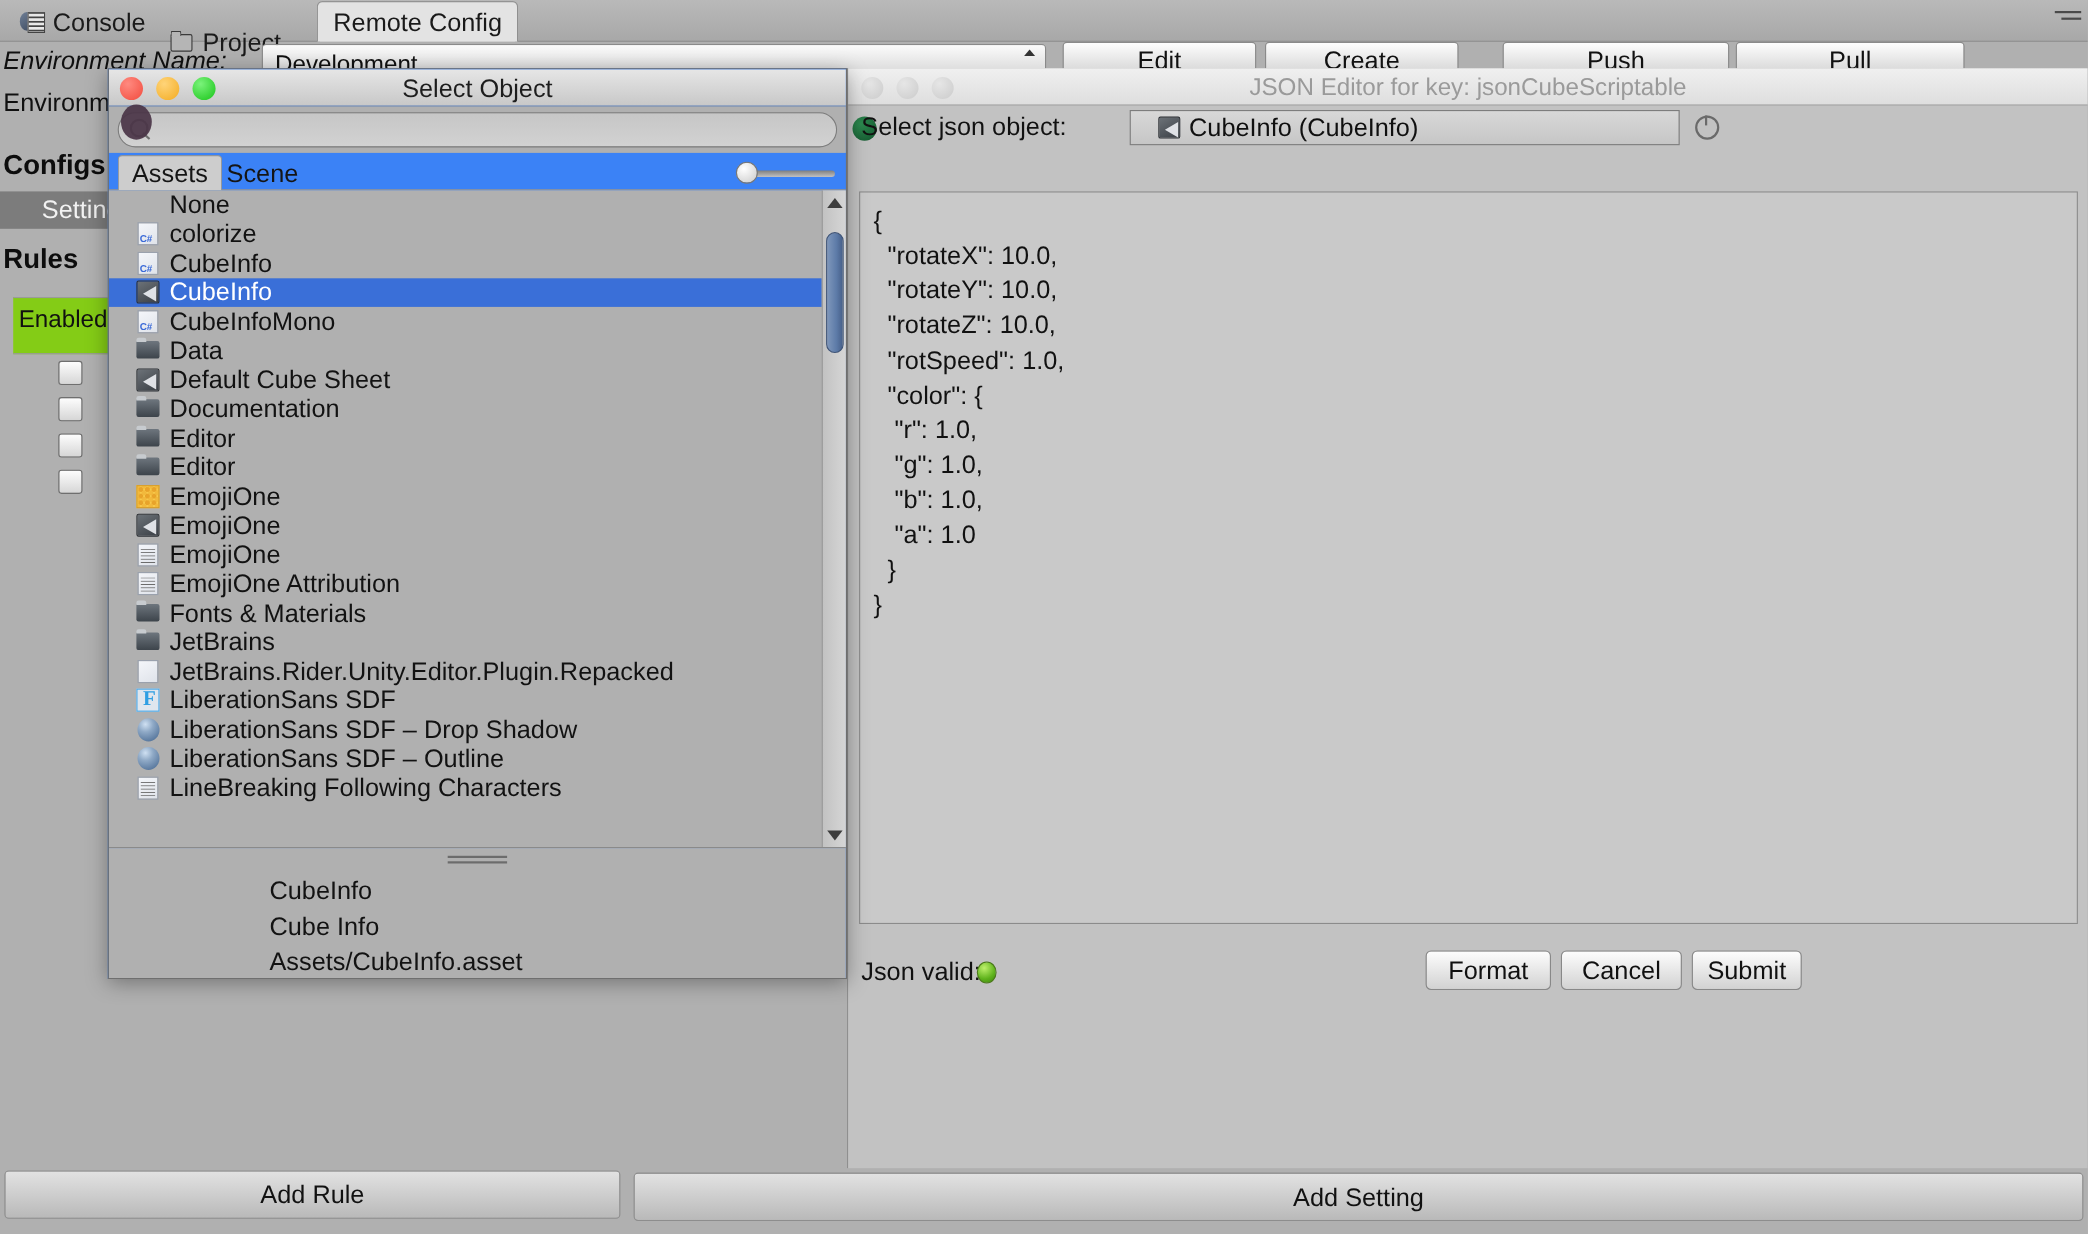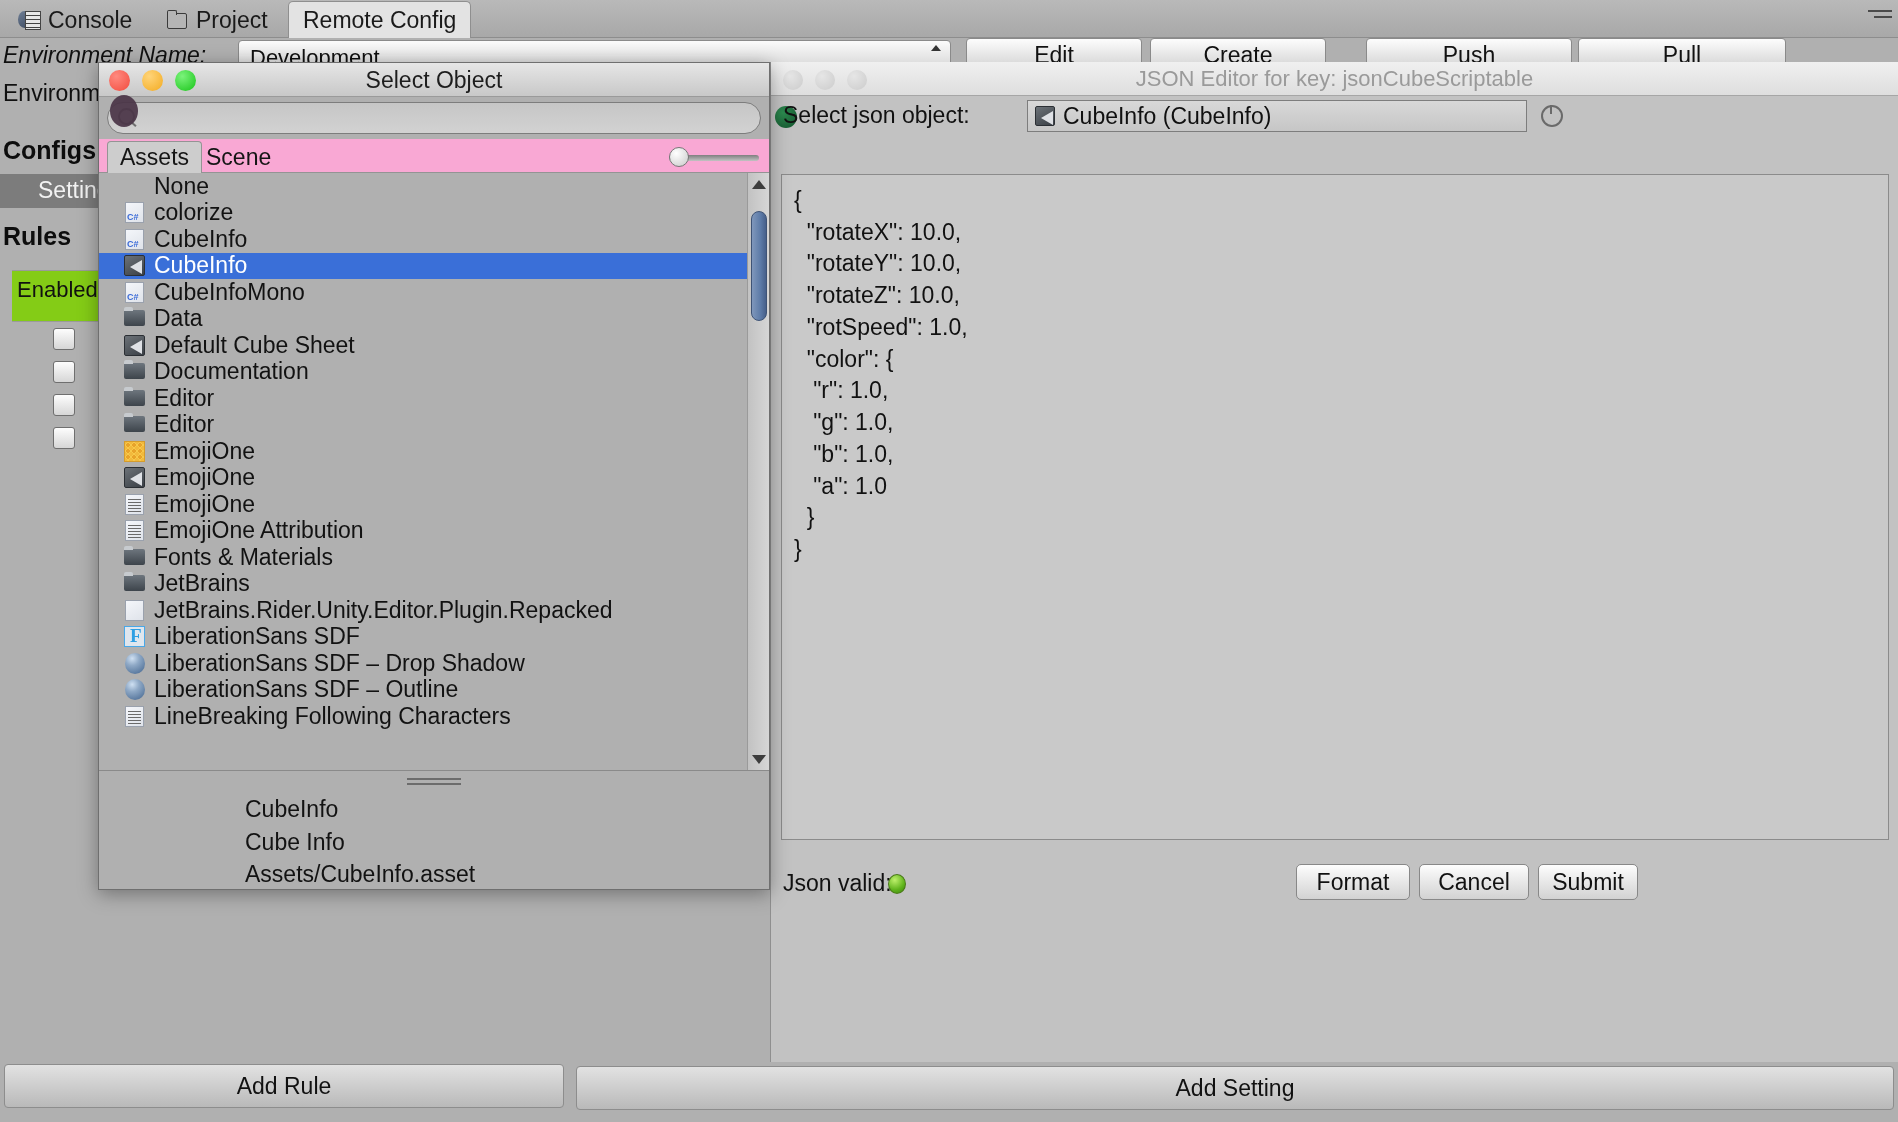--- a/index.html
+++ b/index.html
@@ -404,7 +404,7 @@
       <span class="ico console-ico"></span>
       <span>Console</span>
     </div>
-    <div class="tab" style="left:152px;">
+    <div class="tab" style="left:140px;margin-top:18px;">
       <span class="ico folder-ico"></span>
       <span>Project</span>
     </div>

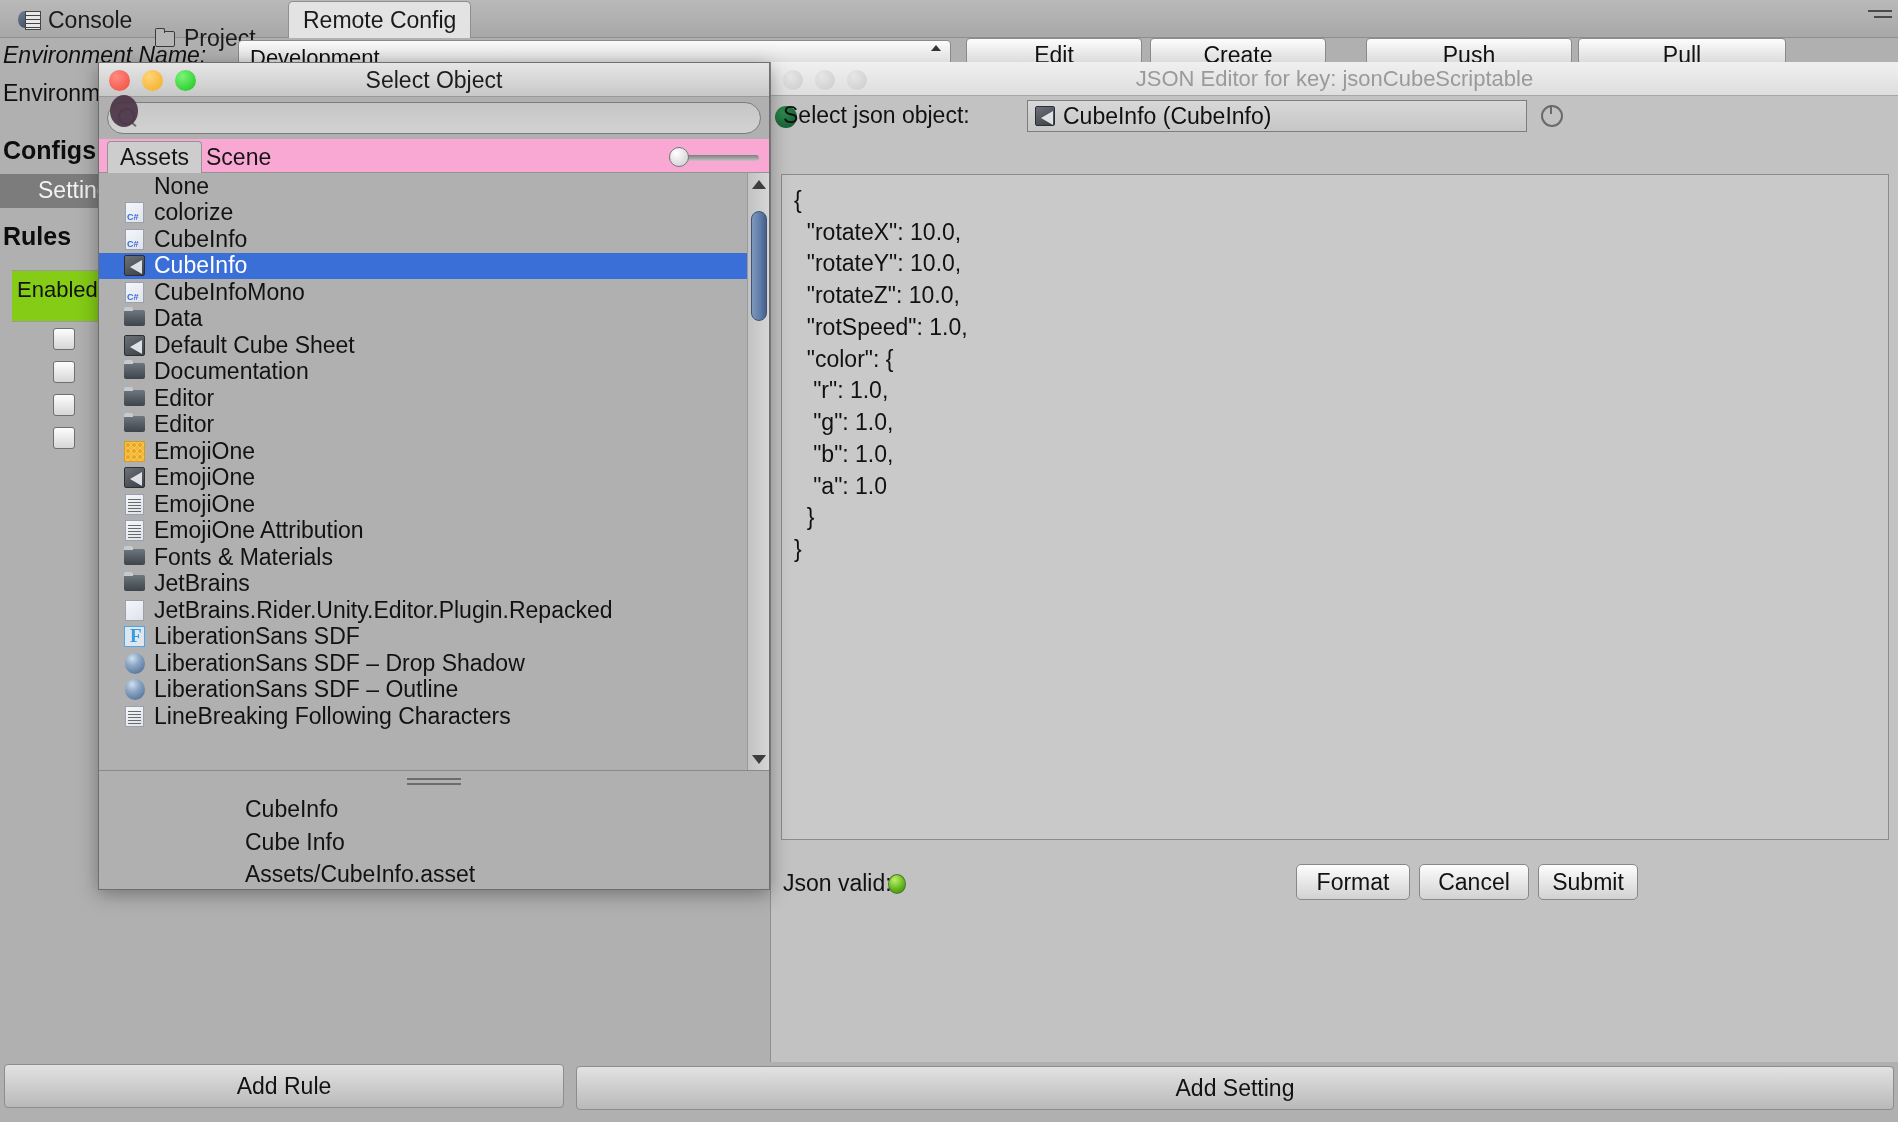--- a/index.html
+++ b/index.html
@@ -138,7 +138,7 @@
   
   #select-dialog {
     position: absolute; left: 98px; top: 62px; width: 672px; height: 828px;
-    background: #f9a8d4;
+    background: #3b82f6;
     border: 1px solid #6f6f6f;
     box-shadow: 0 4px 18px rgba(0,0,0,0.35);
     overflow: hidden;

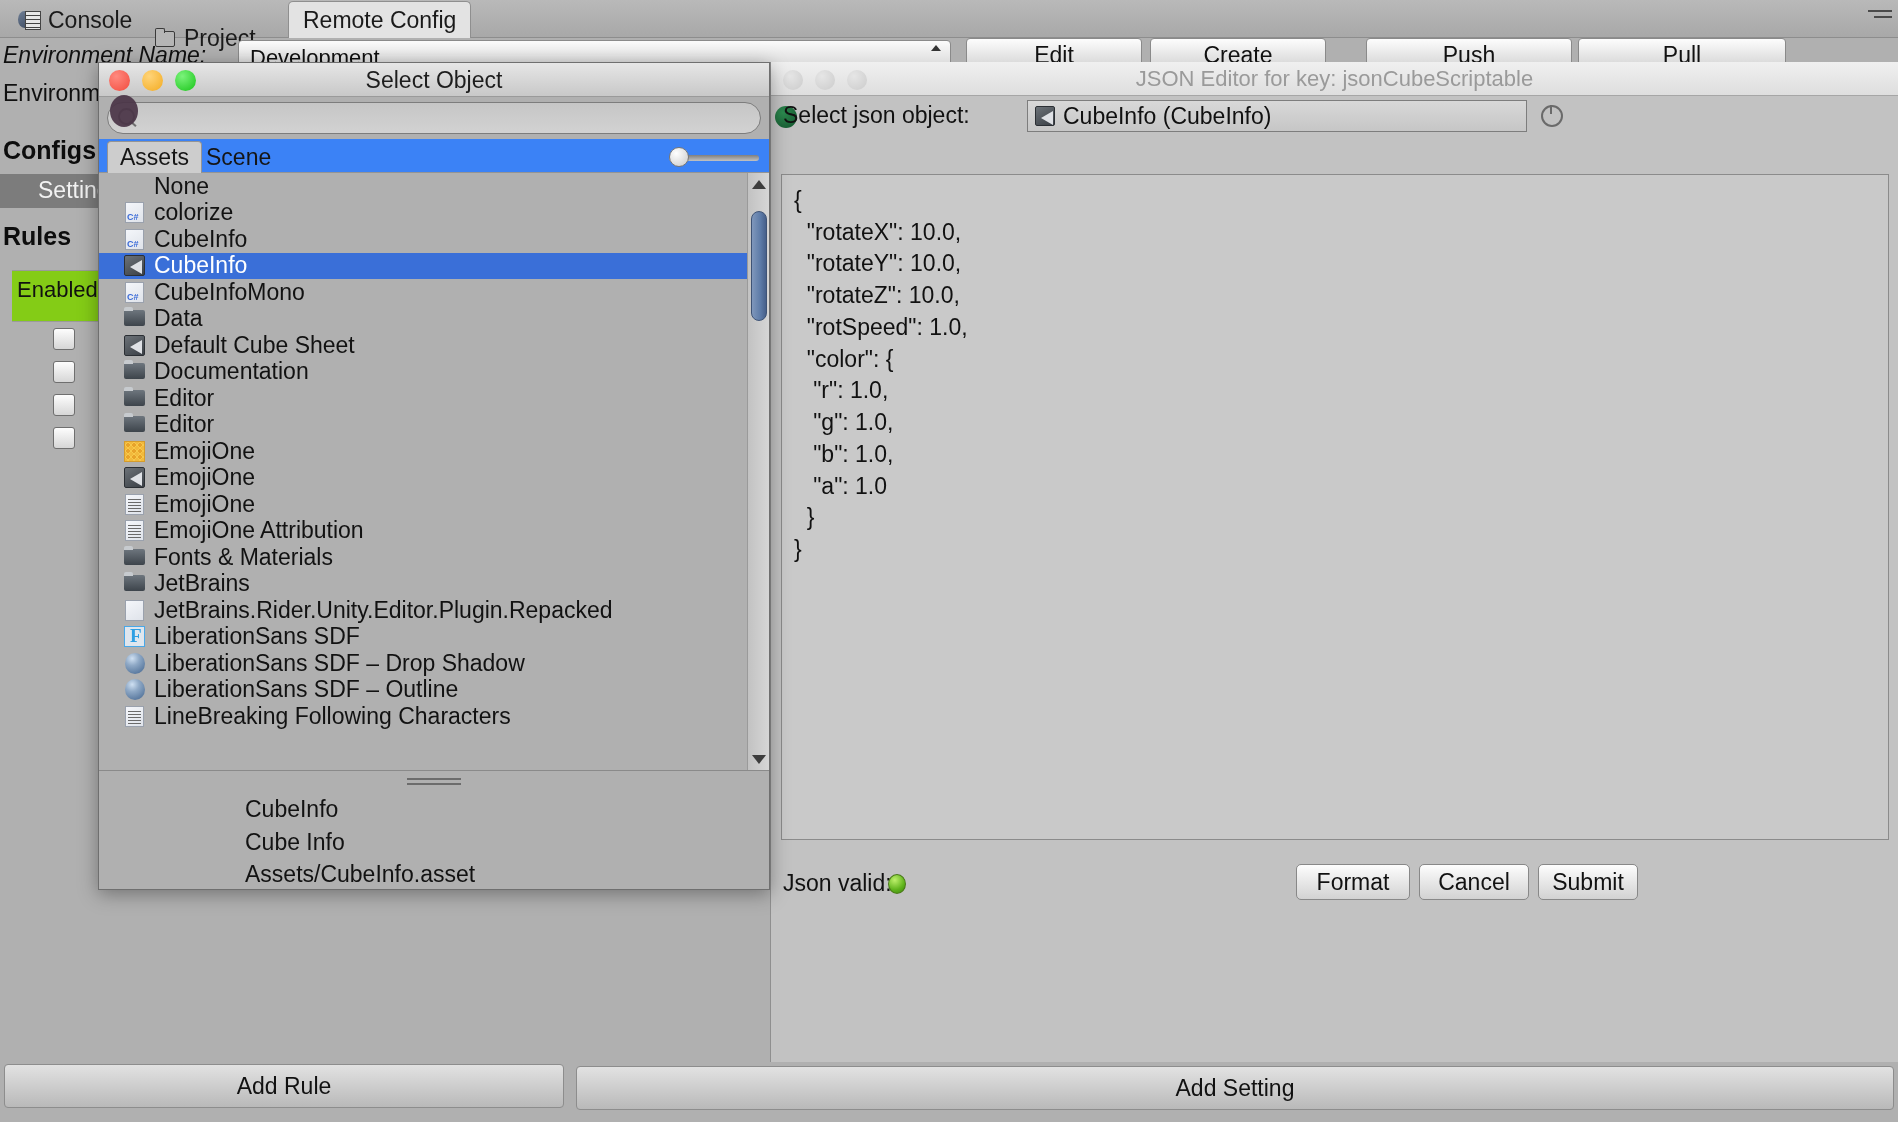--- a/index.html
+++ b/index.html
@@ -352,7 +352,7 @@
     position: absolute; left: 256px; top: 4px; width: 500px; height: 32px;
     background: linear-gradient(#d8d8d8,#c6c6c6);
     border: 1px solid #7d7d7d;
-    display: flex; align-items: center; padding-left: 6px; gap: 7px;
+    display: flex; align-items: center; padding-left: 24px; gap: 7px;
     font-size: 23px; color: #101010;
   }
   .je-objectfield .uico { width: 22px; height: 22px; position: relative; flex: 0 0 22px; }

